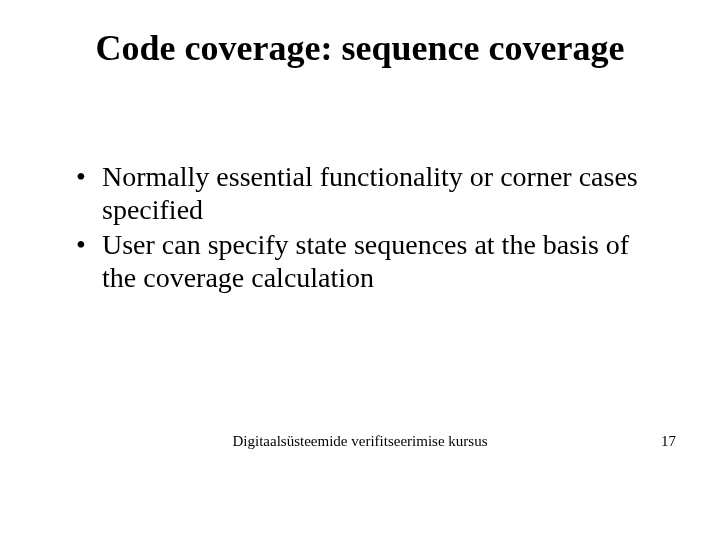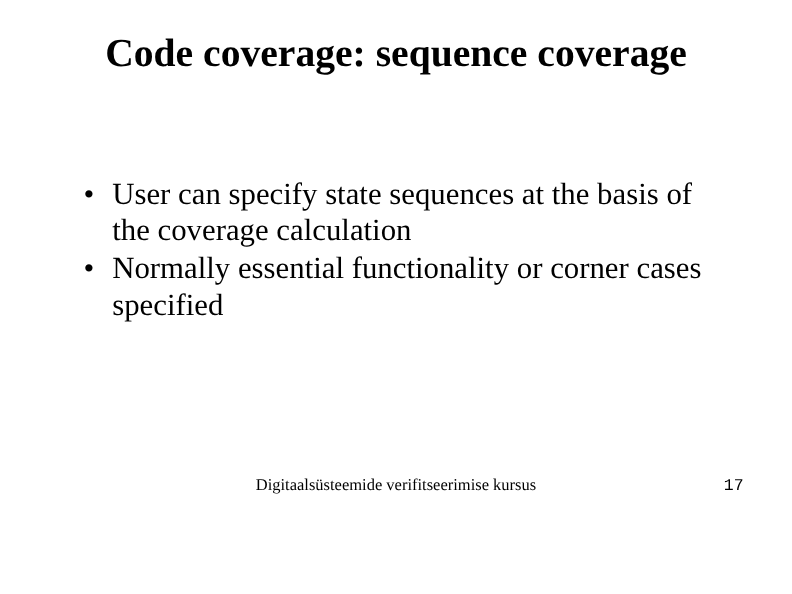--- a/index.html
+++ b/index.html
@@ -81,10 +81,10 @@
   <div class="body">
     <ul class="bullets">
       <li>
-        <span>User can specify state sequences at the basis of the coverage calculation</span>
+        <span>Normally essential functionality or corner cases specified</span>
       </li>
       <li>
-        <span>Normally essential functionality or corner cases specified</span>
+        <span>User can specify state sequences at the basis of the coverage calculation</span>
       </li>
     </ul>
   </div>

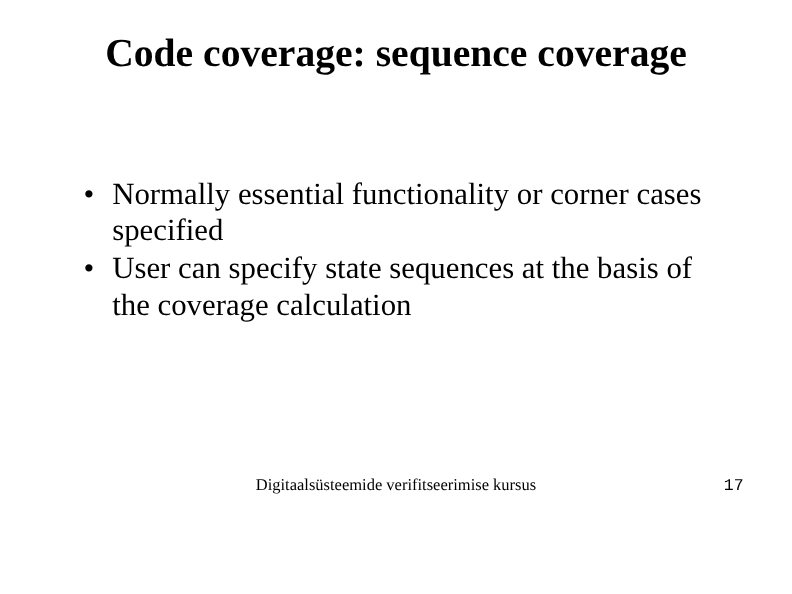--- a/index.html
+++ b/index.html
@@ -68,7 +68,6 @@
     bottom: 26px;
     right: 44px;
     font-size: 15px;
-    font-family: Liberation Mono, monospace;
   }
 </style>
 </head>

